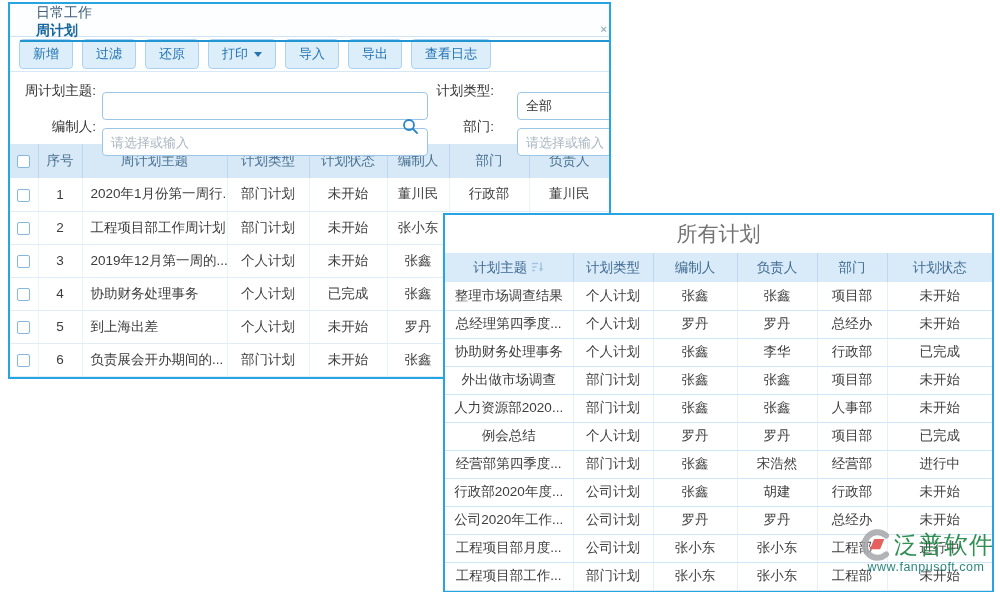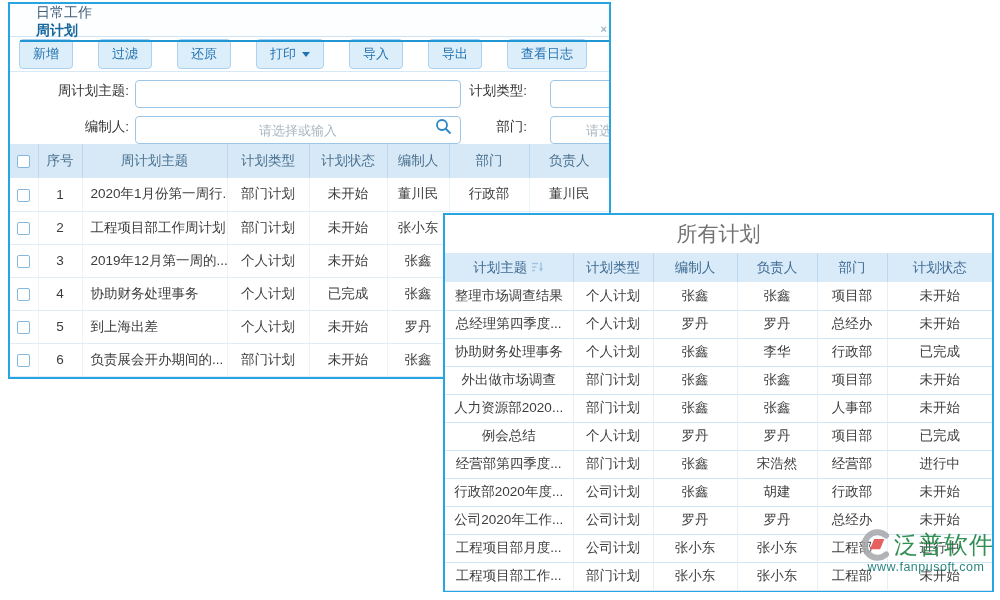--- a/index.html
+++ b/index.html
@@ -27,7 +27,7 @@
   .tab-close { position:absolute; top:2px; right:2px; font-size:11px; color:#9ab4c6; line-height:1; cursor:pointer; }
 
   .toolbar {
-    height:35px; display:flex; align-items:center; padding:0 9px; gap:25px;
+    height:35px; display:flex; align-items:center; padding:0 9px; gap:9px;
     border-bottom:1px solid #d6e8f6;
   }
   .btn {

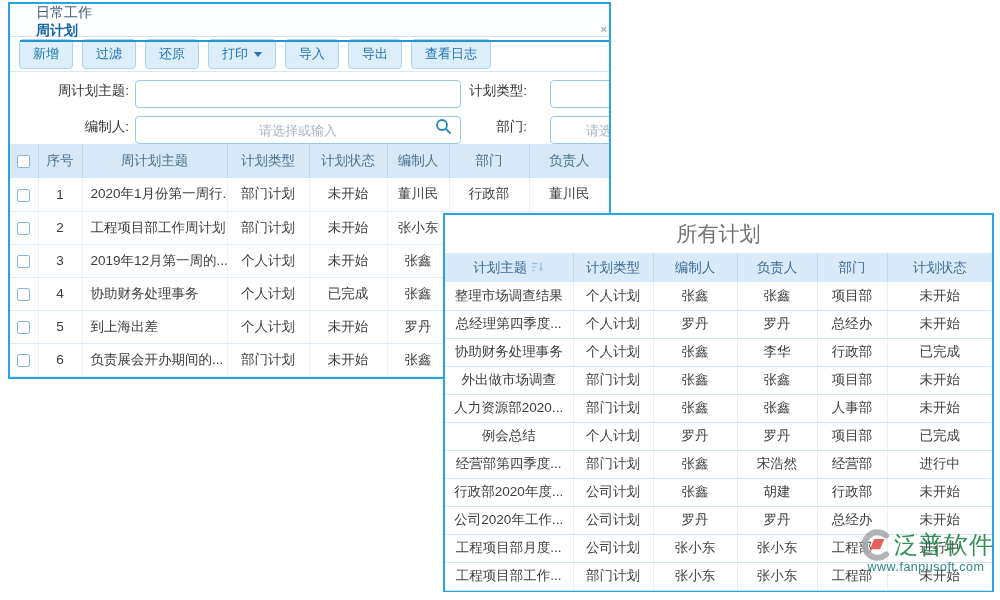--- a/index.html
+++ b/index.html
@@ -41,7 +41,7 @@
   }
 
   .filters { position:relative; height:72px; }
-  .filter-row { position:relative; height:36px;margin-left:33px; }
+  .filter-row { position:relative; height:36px; }
   .flabel { position:absolute; top:10px; font-size:13.5px; color:#333; text-align:right; }
   .flabel.l1 { left:0; width:86px; }
   .flabel.l2 { left:404px; width:80px; }

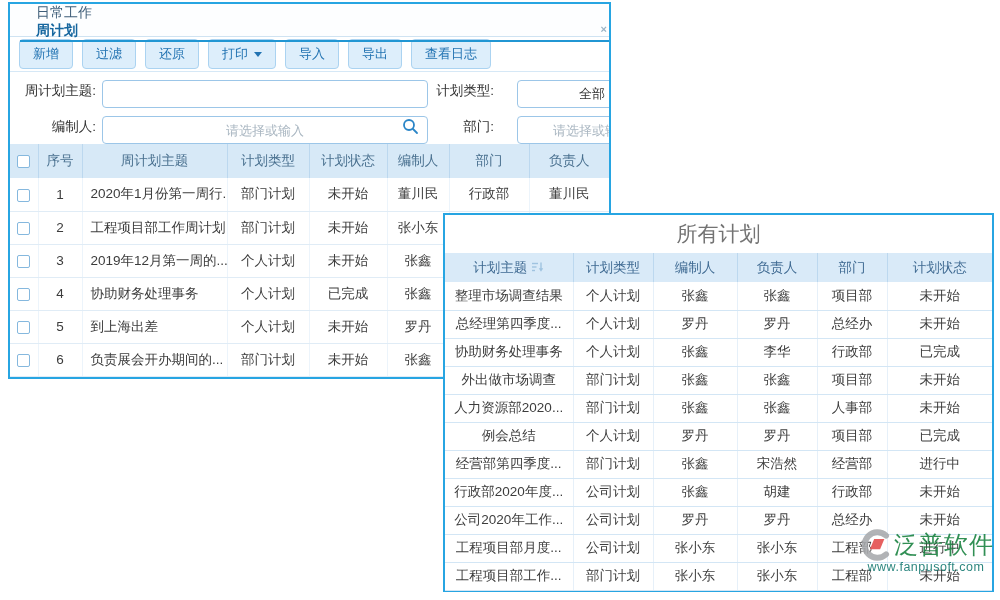--- a/index.html
+++ b/index.html
@@ -46,9 +46,9 @@
   .flabel.l1 { left:0; width:86px; }
   .flabel.l2 { left:404px; width:80px; }
   .fld {
-    position:absolute; top:8px; height:28px; background:#fff;
+    position:absolute; top:20px; height:28px; background:#fff;
     border:1px solid #9cc6e8; border-radius:4px; font-size:13px; color:#333;
-    padding:0 8px; font-family:"Liberation Sans", sans-serif;text-align:center;
+    padding:0 8px; font-family:"Liberation Sans", sans-serif;
   }
   .fld.f1 { left:92px; width:326px; }
   .fld.f2 { left:507px; width:150px; border-radius:4px 0 0 4px; }

